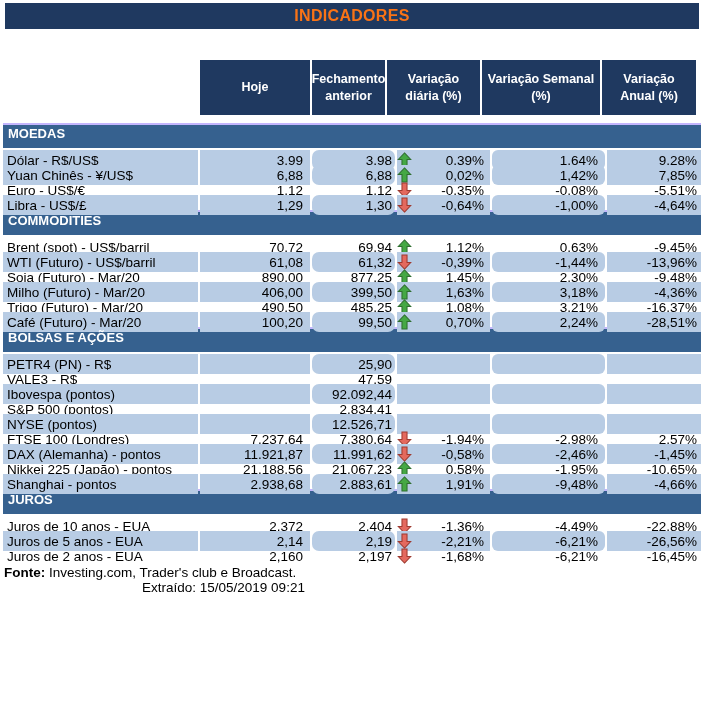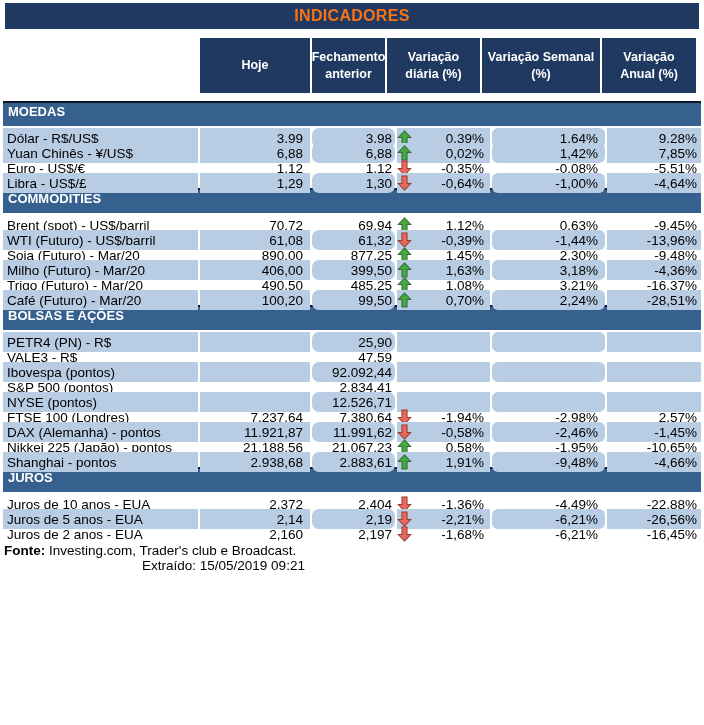--- a/index.html
+++ b/index.html
@@ -17,7 +17,7 @@
     letter-spacing:.3px;
   }
   .header-row{
-    display:flex;margin-top:9px;padding-left:3px;
+    display:flex;margin-top:31px;padding-left:3px;
   }
   .label-spacer{width:195px;}
   .hcell{

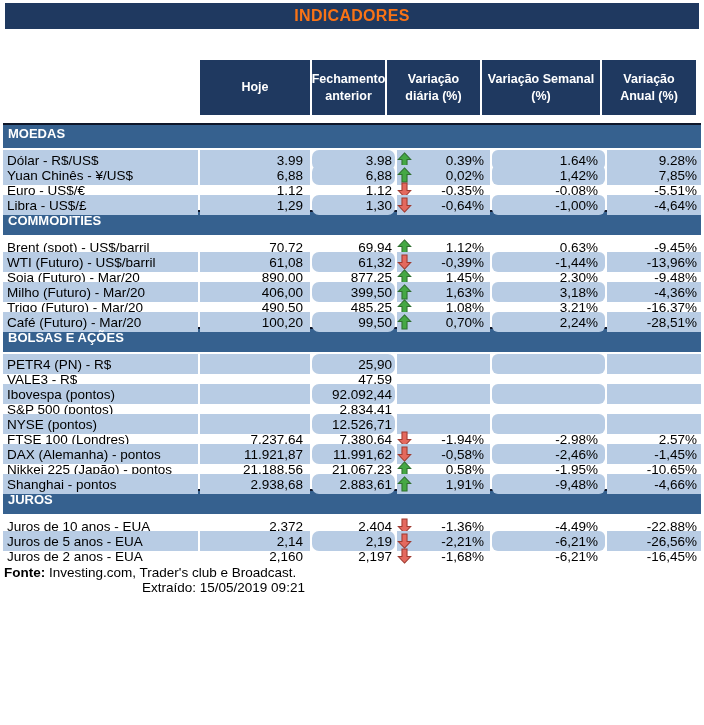--- a/index.html
+++ b/index.html
@@ -30,7 +30,7 @@
   .table{margin:8px 3px 0 3px;width:698px;}
   .section-band{
     height:22px;background:var(--band);
-    border-top:2px solid #0f172a;border-bottom:2px solid #fff;
+    border-top:2px solid #c4b5fd;border-bottom:2px solid #fff;
     color:#fff;font-weight:bold;font-size:13px;
     padding:1px 0 0 5px;box-sizing:content-box;
   }

